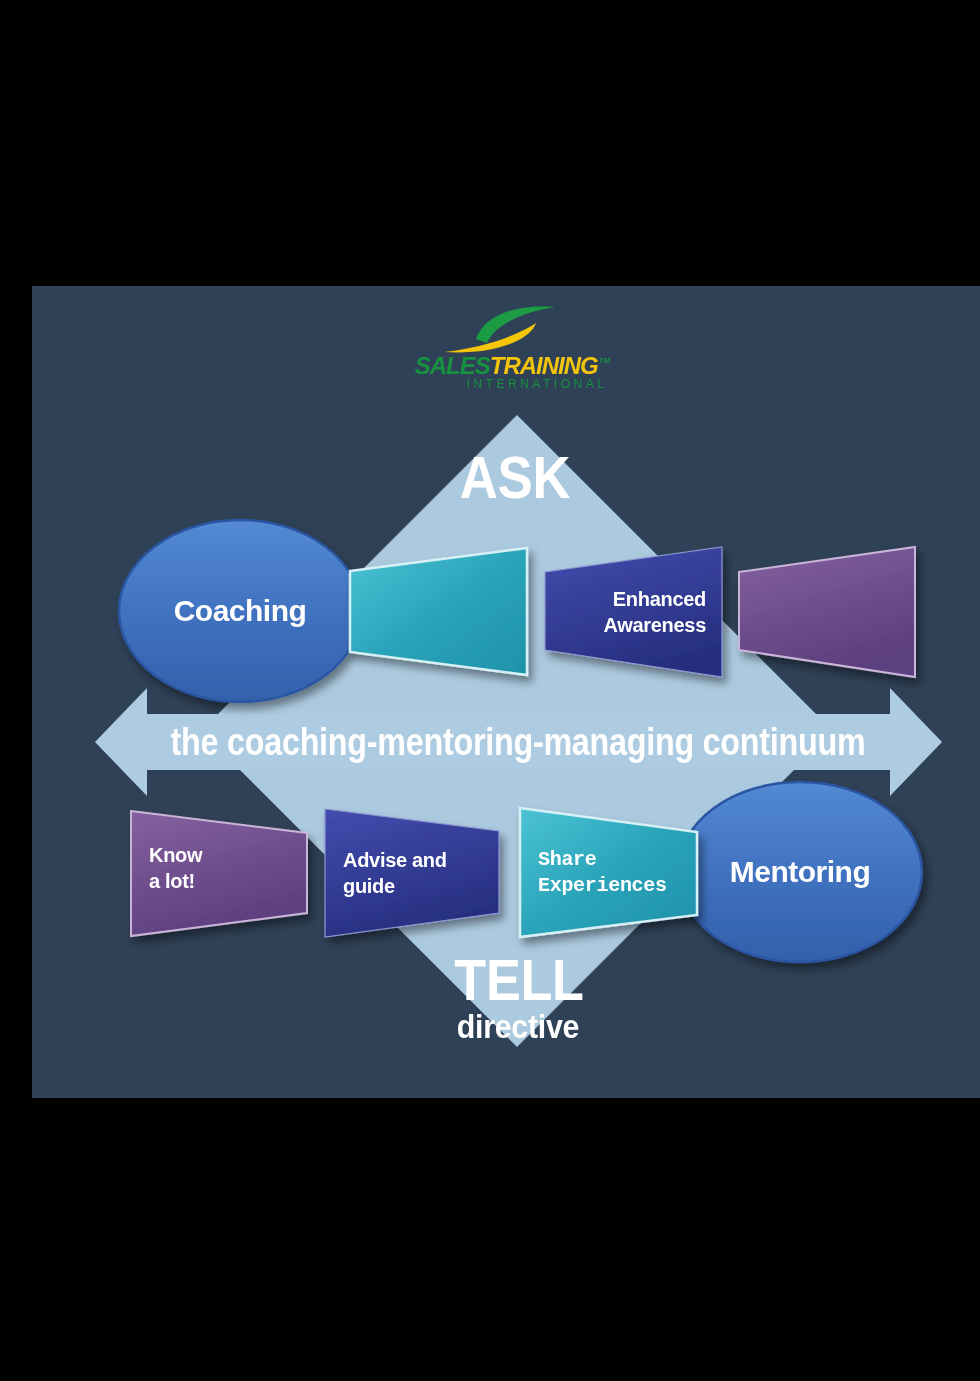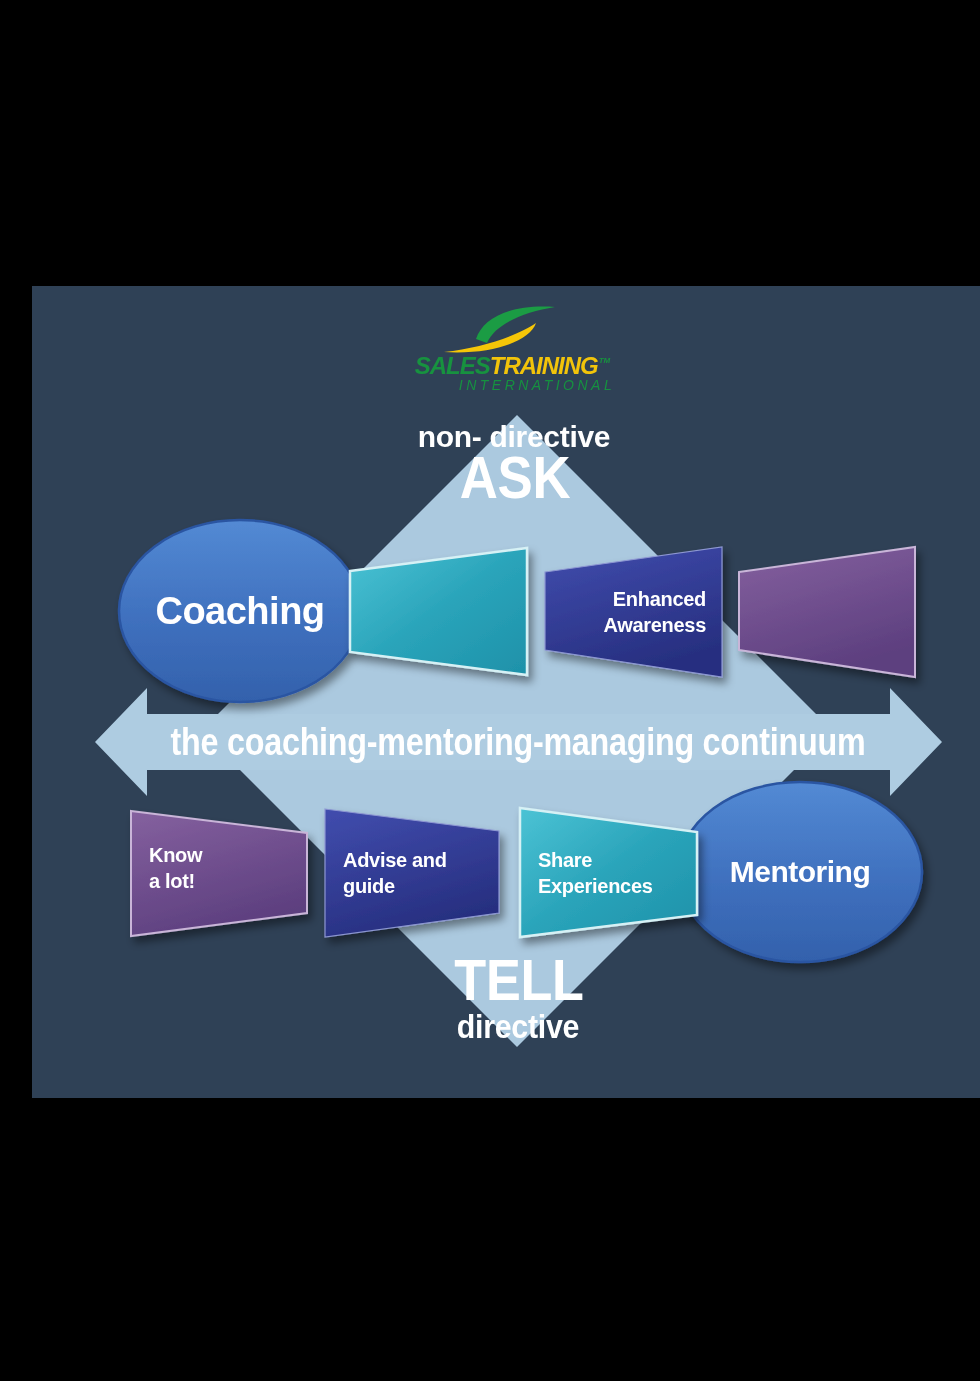--- a/index.html
+++ b/index.html
@@ -31,7 +31,7 @@
   .lg-tm{color:#17923f;font-size:8px;letter-spacing:0;position:relative;top:-11px;left:1px;}
   .lg-intl{
     position:absolute;left:505px;top:91px;transform:translateX(-50%);
-    color:#169140;font-style:italic;font-size:14px;letter-spacing:3.5px;white-space:nowrap;text-align:center;
+    color:#169140;font-size:12px;letter-spacing:3.5px;white-space:nowrap;text-align:center;
   }
 </style>
 </head>

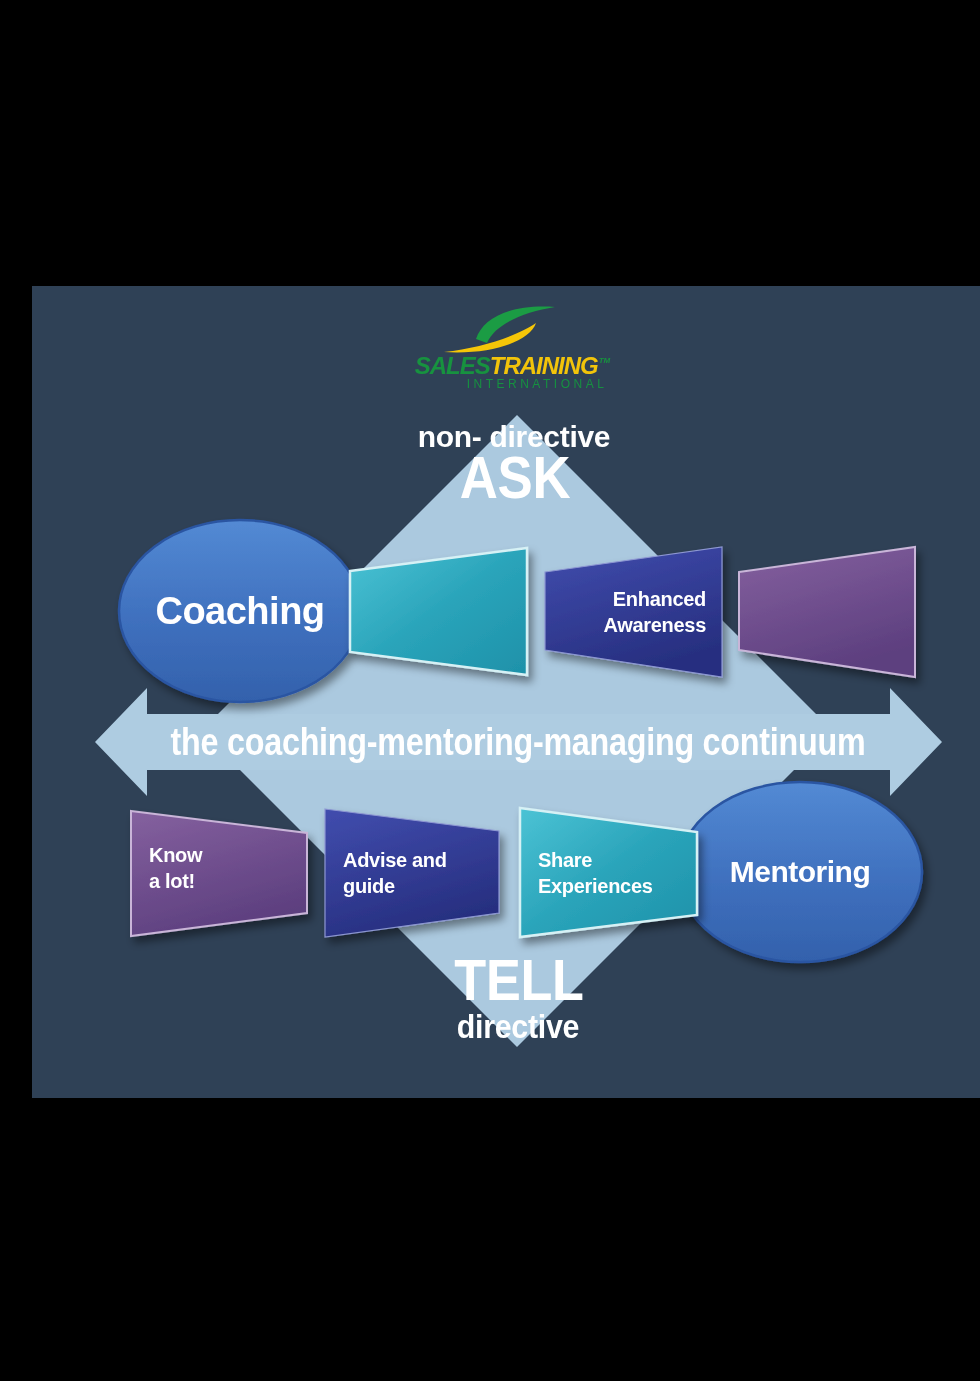--- a/index.html
+++ b/index.html
@@ -87,7 +87,6 @@
     <div class="logo-line"><span class="lg-sales">SALES</span><span class="lg-training">TRAINING</span><span class="lg-tm">TM</span></div>
     <div class="lg-intl">INTERNATIONAL</div>
 
-    <div class="ctr" style="left:482px;top:151px;font-size:30px;">non- directive</div>
     <div class="ctr" style="left:483px;top:191px;font-size:60px;transform:translate(-50%,-50%) scaleX(0.88);">ASK</div>
     <div class="ctr" style="left:487px;top:693px;font-size:58px;transform:translate(-50%,-50%) scaleX(0.9);">TELL</div>
     <div class="ctr" style="left:486px;top:741px;font-size:33px;transform:translate(-50%,-50%) scaleX(0.92);">directive</div>

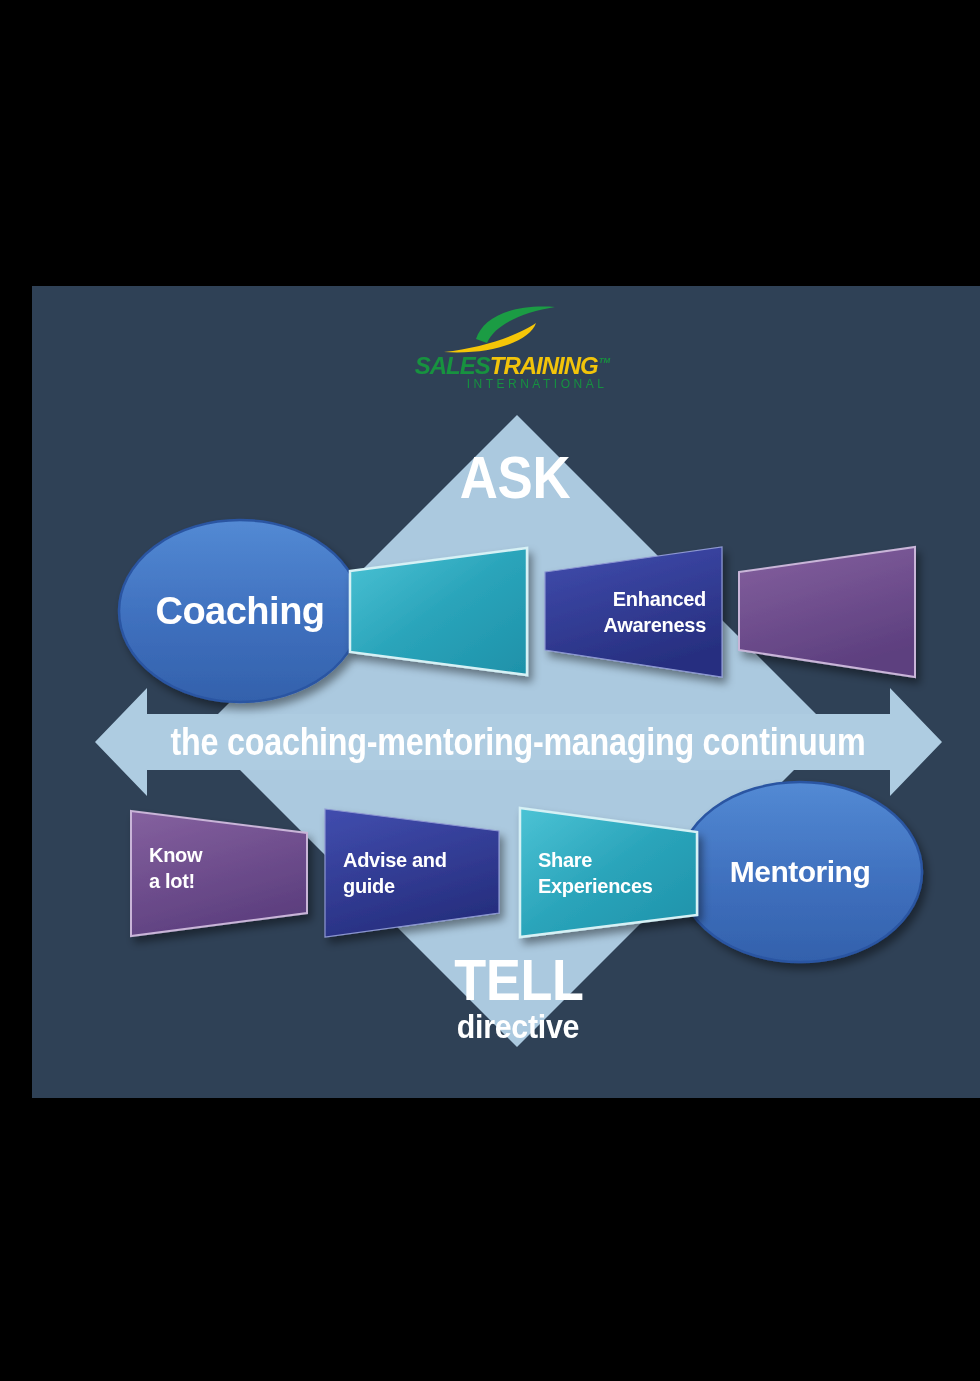--- a/index.html
+++ b/index.html
@@ -93,7 +93,7 @@
 
     <div class="ctr" style="left:486px;top:456px;font-size:38px;transform:translate(-50%,-50%) scaleX(0.85);">the coaching-mentoring-managing continuum</div>
 
-    <div class="ctr" style="left:208px;top:325px;font-size:38px;letter-spacing:-0.5px;">Coaching</div>
+    <div class="ctr" style="left:208px;top:325px;font-size:30px;letter-spacing:-0.5px;">Coaching</div>
     <div class="ctr" style="left:768px;top:586px;font-size:30px;letter-spacing:-0.5px;">Mentoring</div>
 
     <div class="lbl ra" style="left:513px;top:261px;width:177px;height:130px;padding-left:43px;">Enhanced

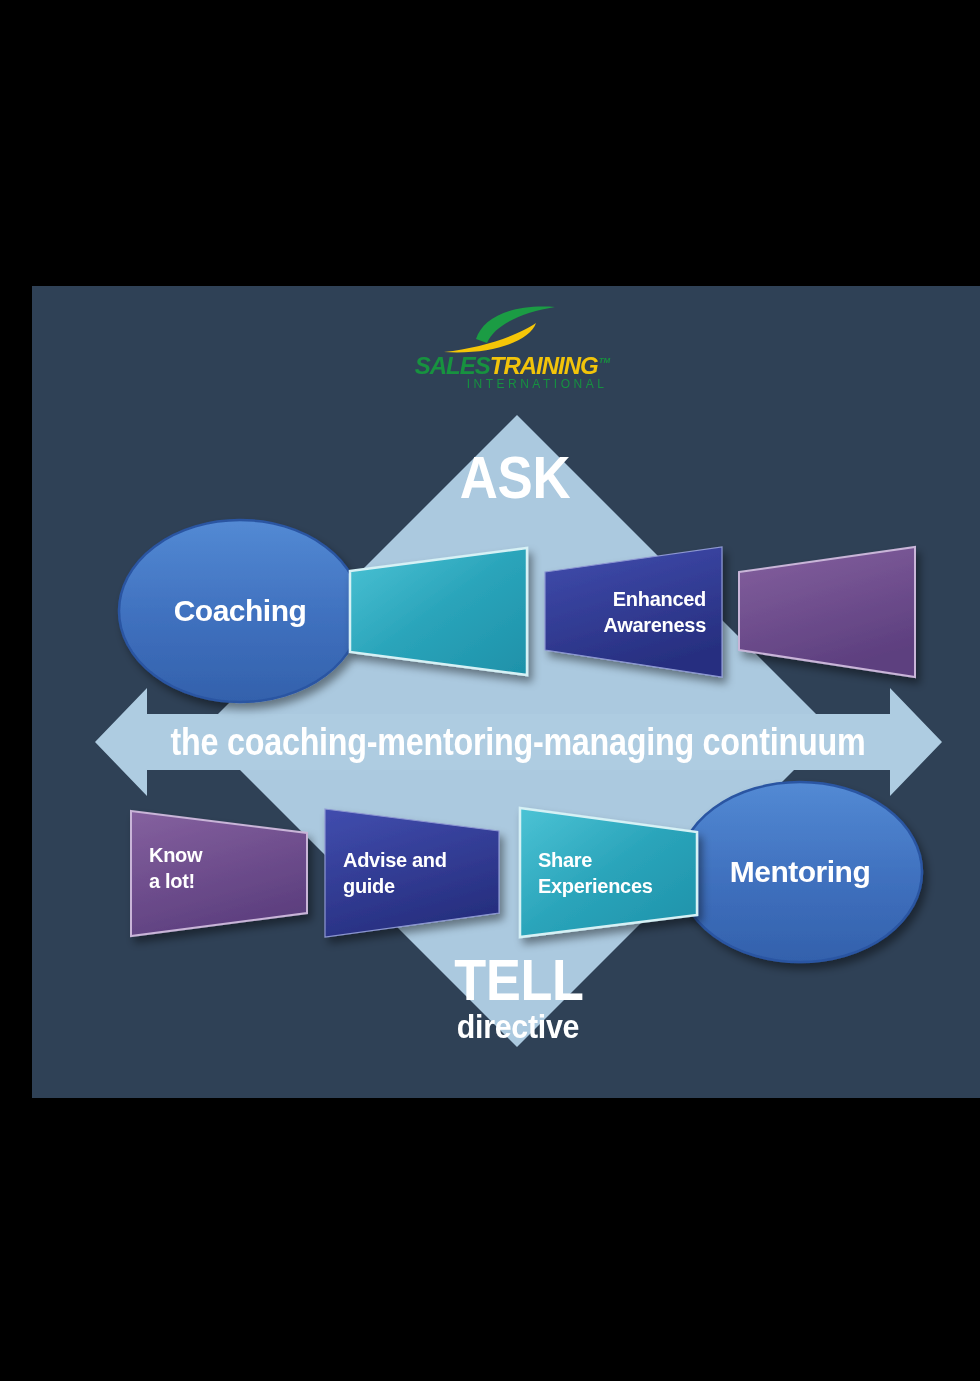--- a/index.html
+++ b/index.html
@@ -103,7 +103,7 @@
 a lot!</div>
     <div class="lbl la" style="left:293px;top:523px;width:190px;height:128px;">Advise and
 guide</div>
-    <div class="lbl la" style="left:488px;top:522px;width:142px;height:129px;">Share
+    <div class="lbl la" style="left:488px;top:522px;width:142px;height:129px;font-family:Liberation Mono, monospace;">Share
 Experiences</div>
 
   </div>

